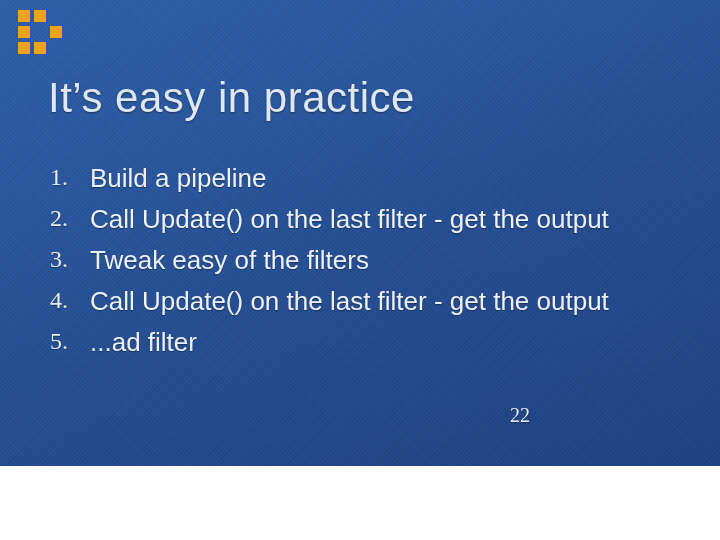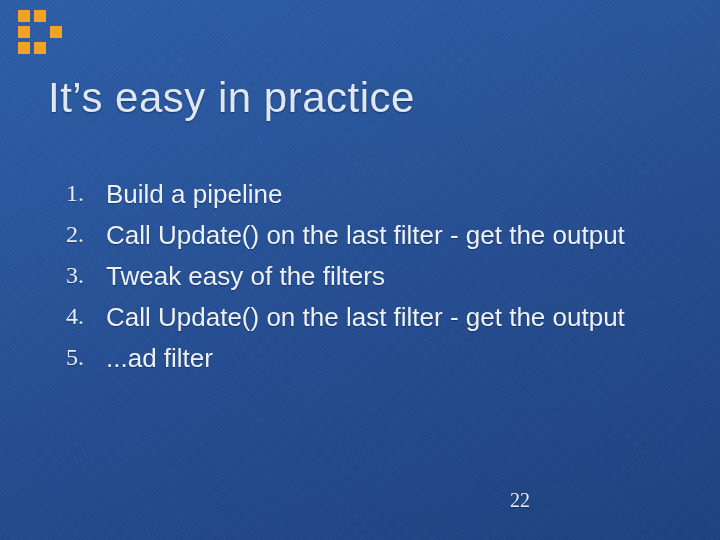--- a/index.html
+++ b/index.html
@@ -11,7 +11,7 @@
   }
   .slide {
     width: 720px;
-    height: 540px;
+    height: 466px;
     background: linear-gradient(160deg, #2d5fa8 0%, #2a58a0 25%, #254e92 55%, #1f4280 100%);
     position: relative;
     color: #e9eef6;

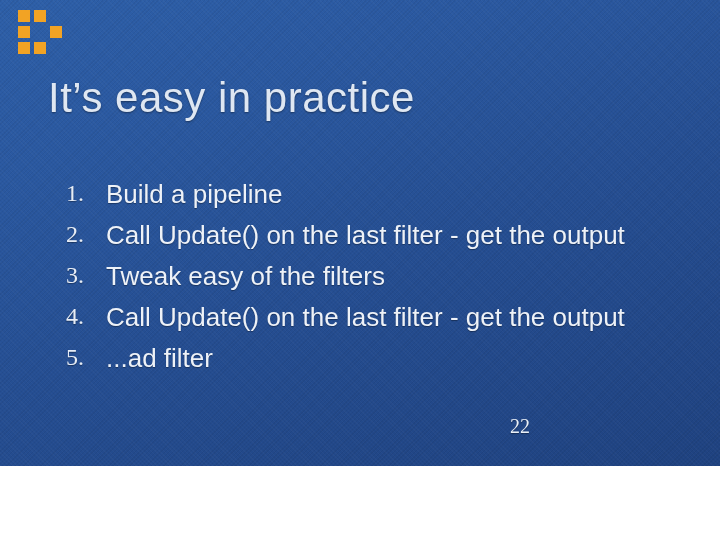--- a/index.html
+++ b/index.html
@@ -55,7 +55,7 @@
     top: 160px;
     left: 44px;
     right: 42px;
-    margin: 16px;
+    margin: 0;
     padding: 0;
     list-style: none;
     counter-reset: item;

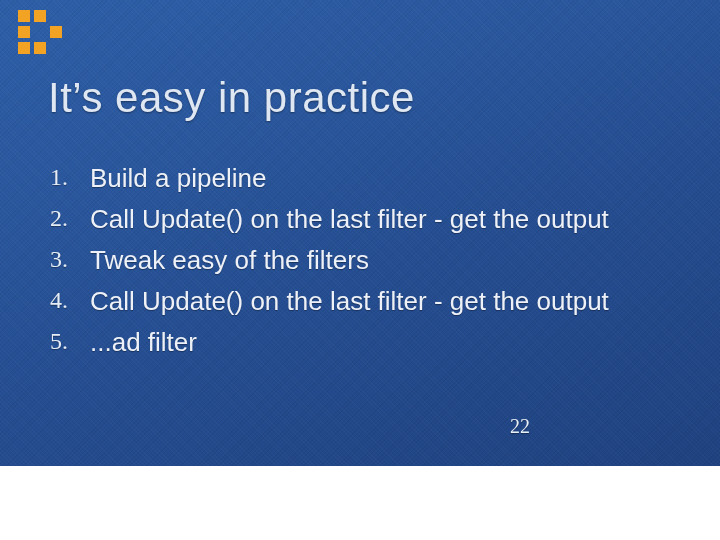--- a/index.html
+++ b/index.html
@@ -82,7 +82,7 @@
   }
   .pagenum {
     position: absolute;
-    bottom: 28px;
+    bottom: 39px;
     right: 190px;
     font-family: Georgia, "Times New Roman", serif;
     font-size: 20px;

